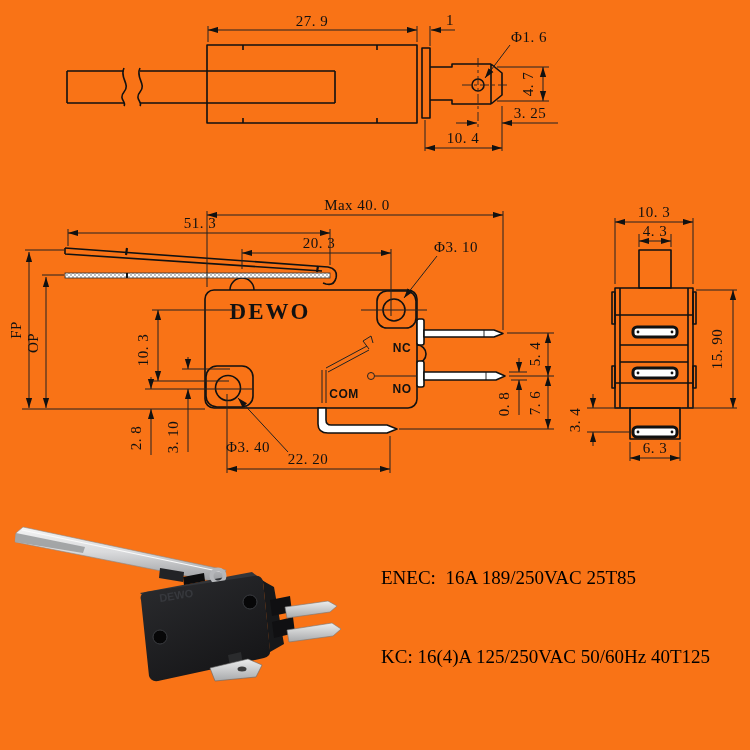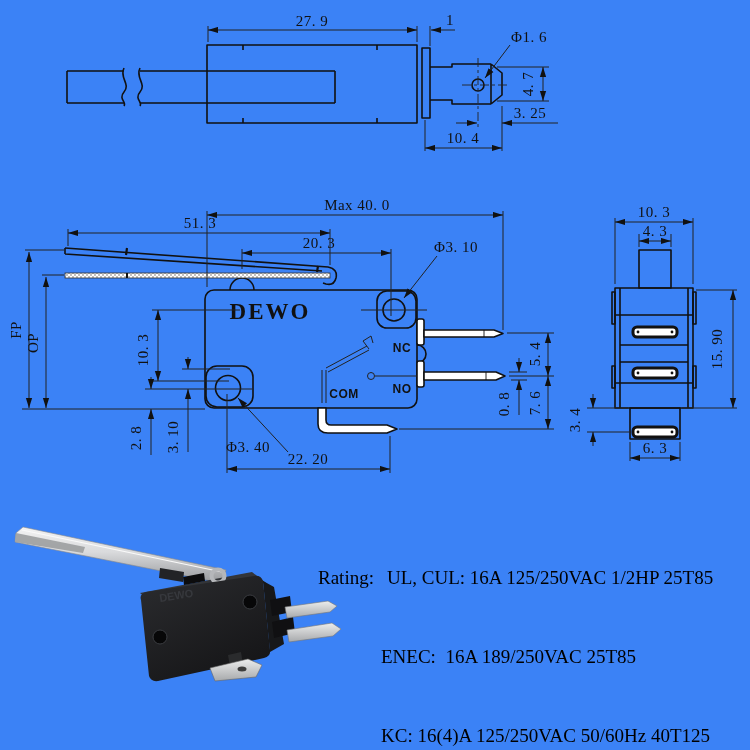--- a/index.html
+++ b/index.html
@@ -3,7 +3,7 @@
 <meta charset="utf-8">
 <style>
   html,body{margin:0;padding:0;background:#fff;}
-  .stage{position:relative;width:750px;height:750px;background:#3b82f6;overflow:hidden;
+  .stage{position:relative;width:750px;height:750px;background:#f97316;overflow:hidden;
          font-family:"Liberation Serif",serif;}
   .stage svg{position:absolute;left:0;top:0;}
   svg text{fill:#111;}

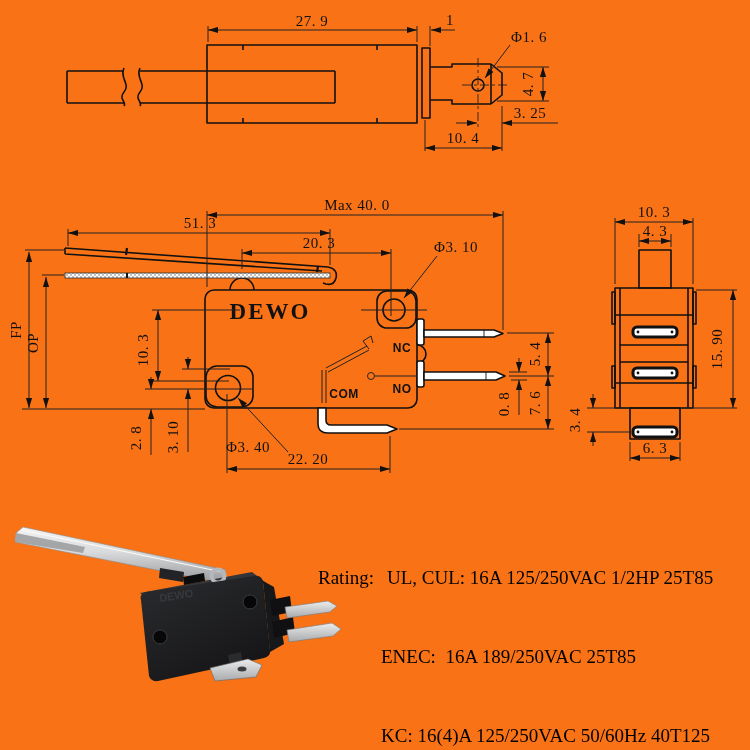--- a/index.html
+++ b/index.html
@@ -239,7 +239,6 @@
 </svg>
 
   <div class="specs">
-    <div class="spec-line"><span>Rating:</span><span class="val-gap">UL, CUL: 16A 125/250VAC 1/2HP 25T85</span></div>
     <div class="spec-line indent">ENEC:  16A 189/250VAC 25T85</div>
     <div class="spec-line indent">KC: 16(4)A 125/250VAC 50/60Hz 40T125</div>
     

